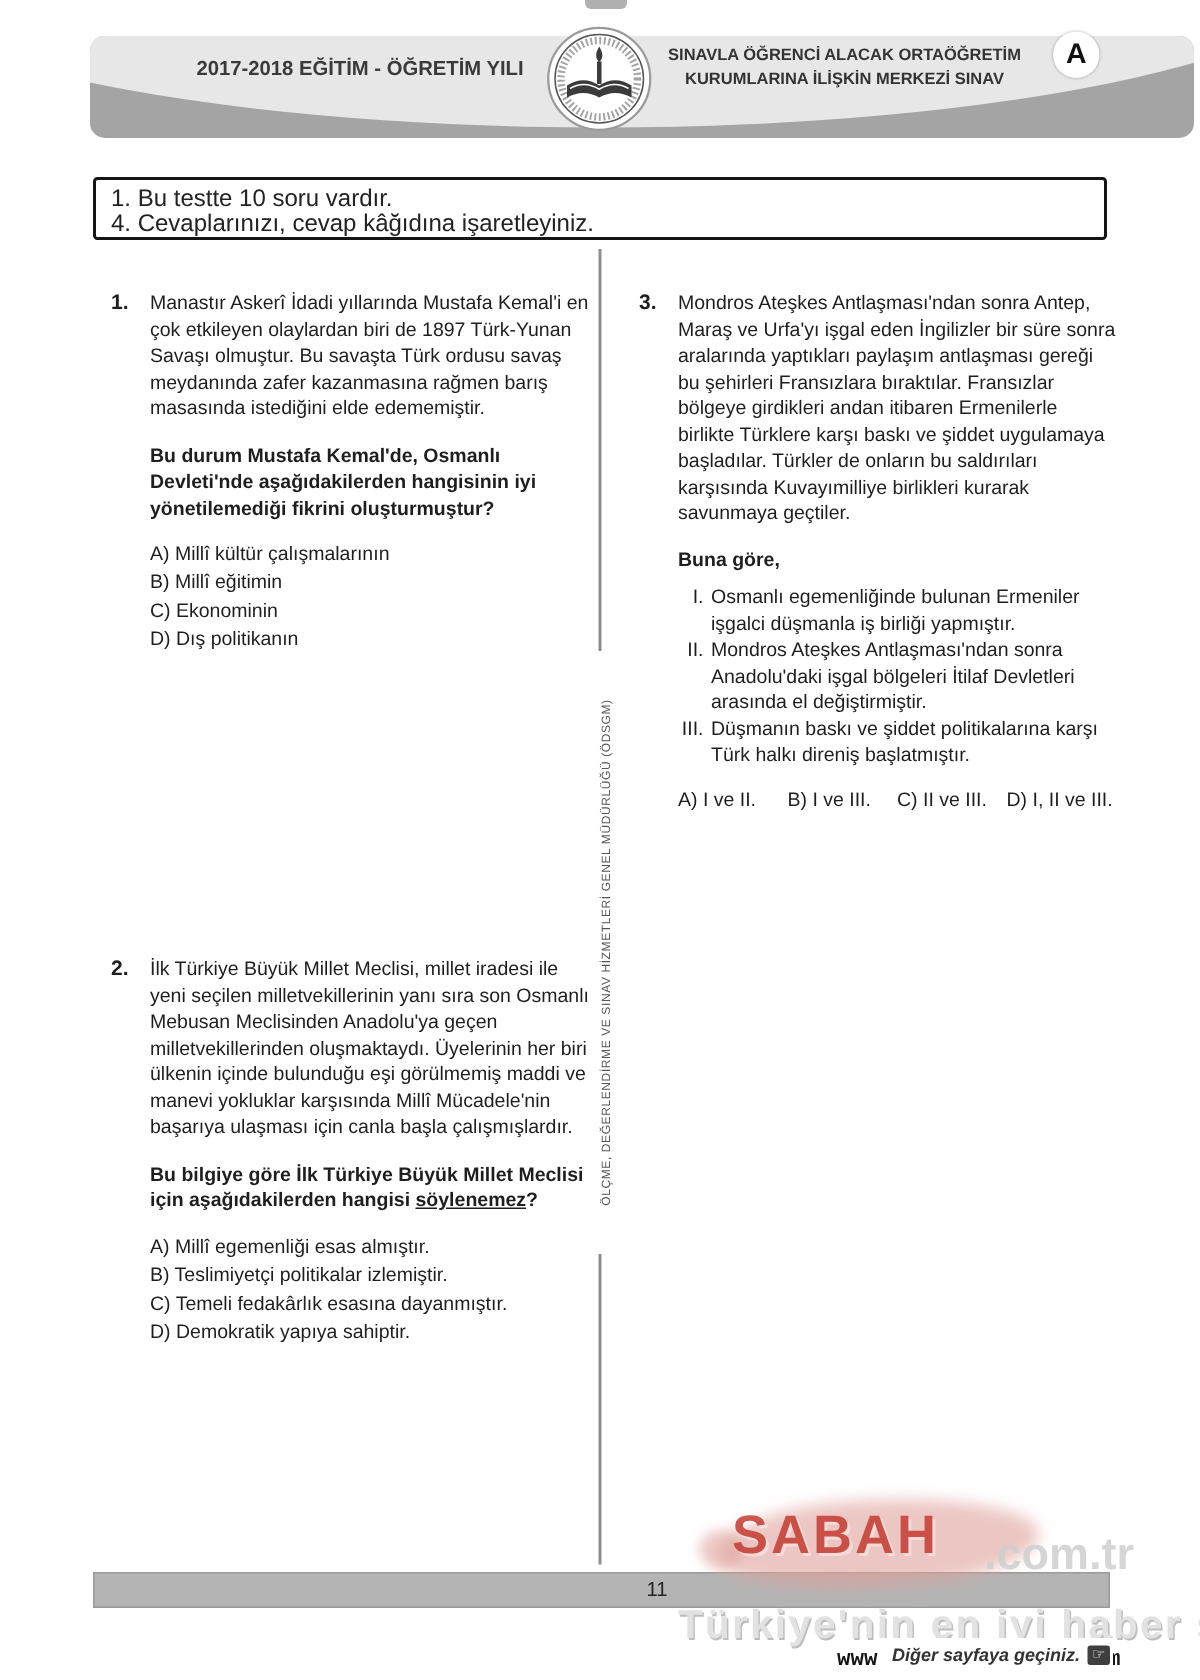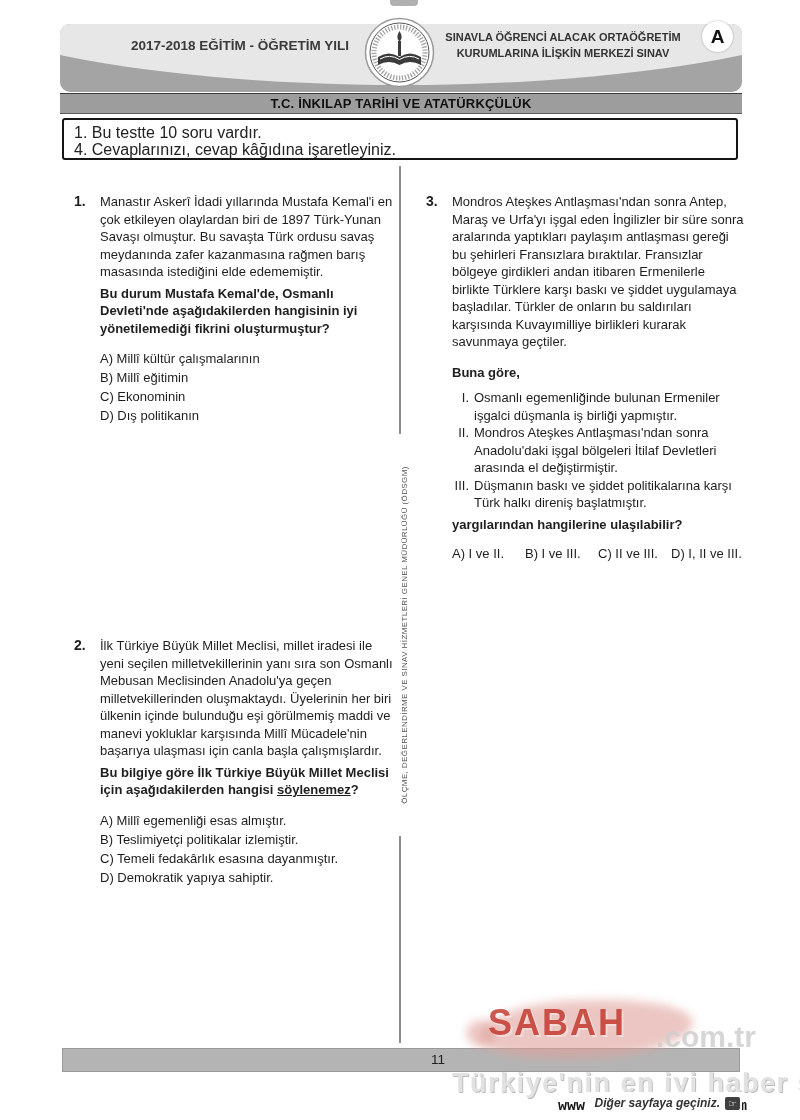--- a/index.html
+++ b/index.html
@@ -11,7 +11,7 @@
   .scan-smudge { position:absolute; left:390px; top:0; width:28px; height:6px; background:#6f6f6f; border-radius:0 0 4px 4px; opacity:.55; }
 
   
-  .band { position:absolute; left:60px; top:24px; width:682px; height:68px; background:#a4a4a4; border-radius:10px; overflow:hidden; }
+  .band { position:absolute; left:60px; top:24px; width:736px; height:68px; background:#a4a4a4; border-radius:10px; overflow:hidden; }
   .band-light { position:absolute; left:-159px; top:-162px; width:1000px; height:223px; border-radius:50%; background:#e7e7e7; }
   .year-text { position:absolute; left:30px; top:14px; width:300px; text-align:center; font-weight:bold; font-size:13.5px; color:#3a3a3a; }
   .exam-title { position:absolute; left:372px; top:5px; width:262px; text-align:center; font-weight:bold; font-size:11px; line-height:16px; color:#333; }

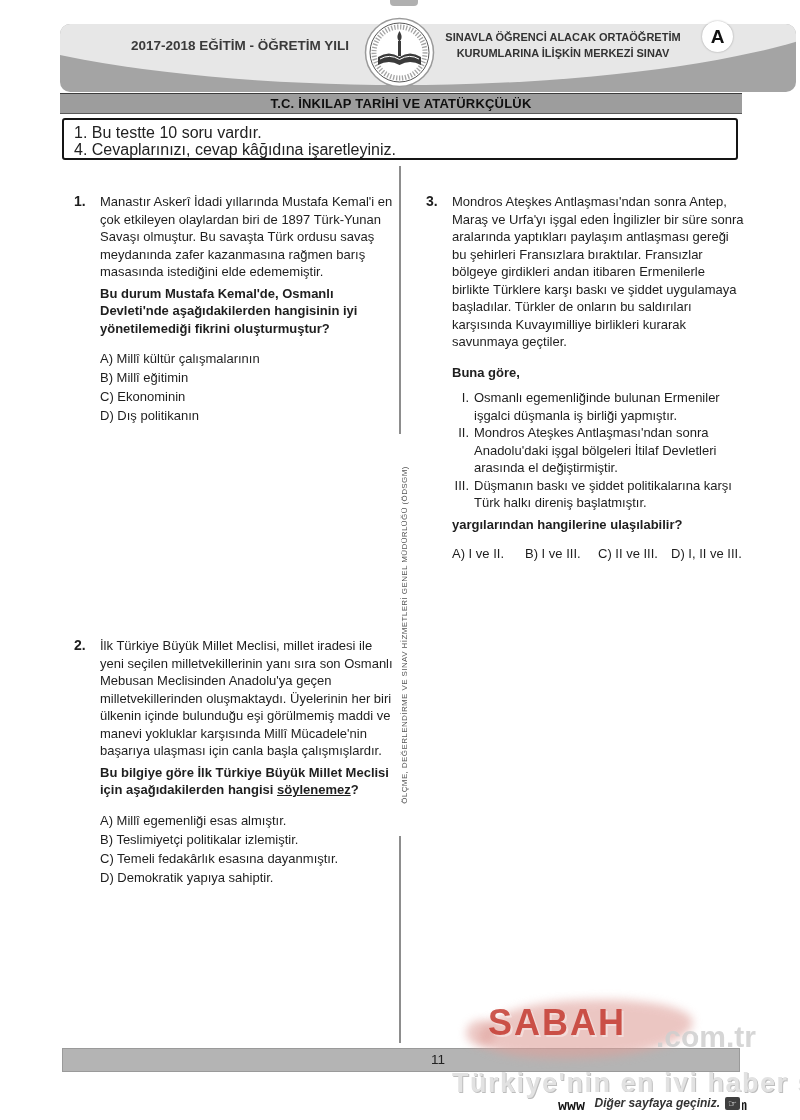--- a/index.html
+++ b/index.html
@@ -93,7 +93,6 @@
 
   <div class="booklet">A</div>
 
-  <div class="subject-bar">T.C. İNKILAP TARİHİ VE ATATÜRKÇÜLÜK</div>
 
   <div class="instructions">
     <div>1. Bu testte 10 soru vardır.</div>

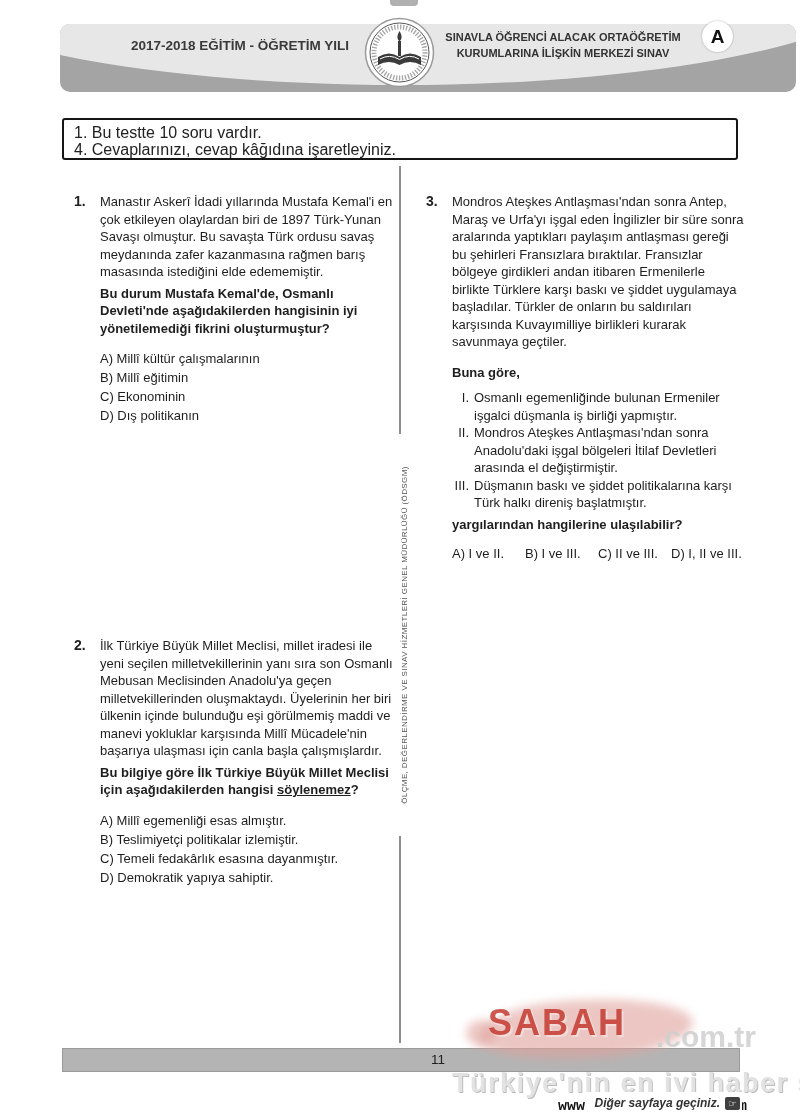--- a/index.html
+++ b/index.html
@@ -30,7 +30,7 @@
   .qrow { display:flex; }
   .qnum { width:26px; flex:0 0 26px; font-weight:bold; font-size:14px; }
   .qcontent { flex:1; }
-  .stem { font-weight:bold; margin-top:4px; }
+  .stem { font-weight:bold; margin-top:14px; }
   .stem .ul { text-decoration:underline; }
   .options { margin-top:12px; }
   .options .opt { line-height:19px; }

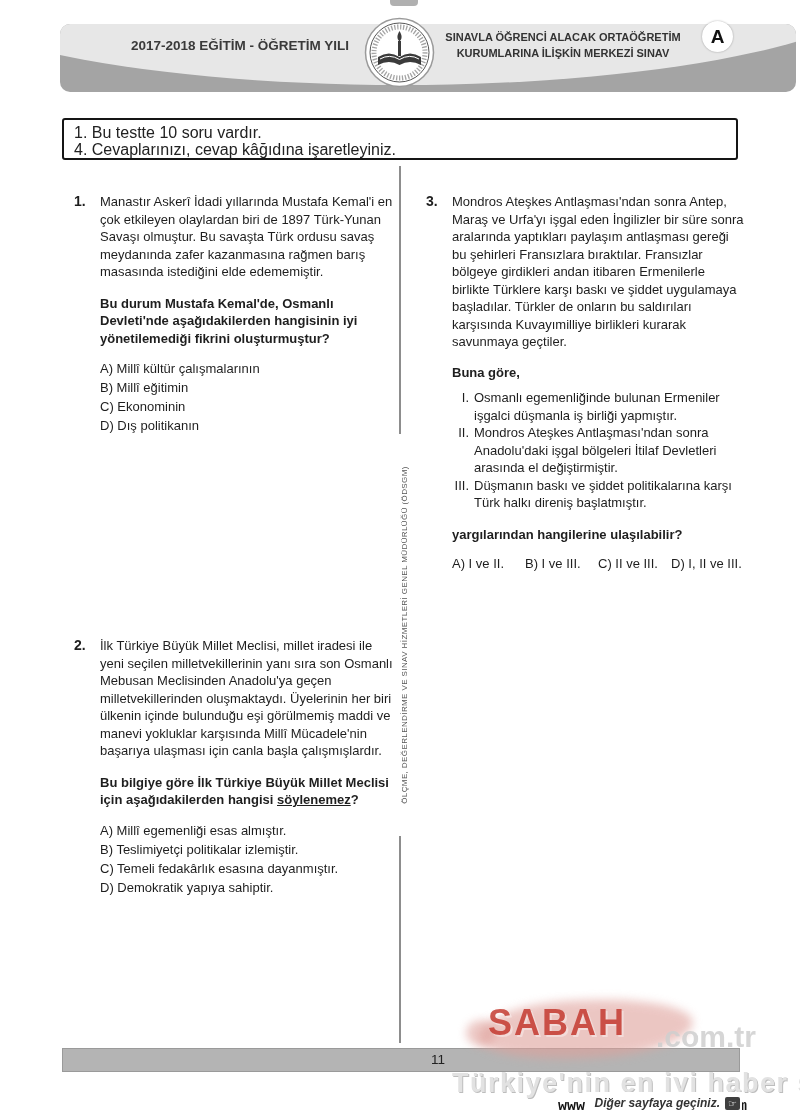--- a/index.html
+++ b/index.html
@@ -151,7 +151,6 @@
             <div class="rtext">Düşmanın baskı ve şiddet politikalarına karşı Türk halkı direniş başlatmıştır.</div>
           </div>
         </div>
-        <div class="stem">yargılarından hangilerine ulaşılabilir?</div>
         <div class="options2col">
           <div class="opt">A) I ve II.</div>
           <div class="opt">B) I ve III.</div>

